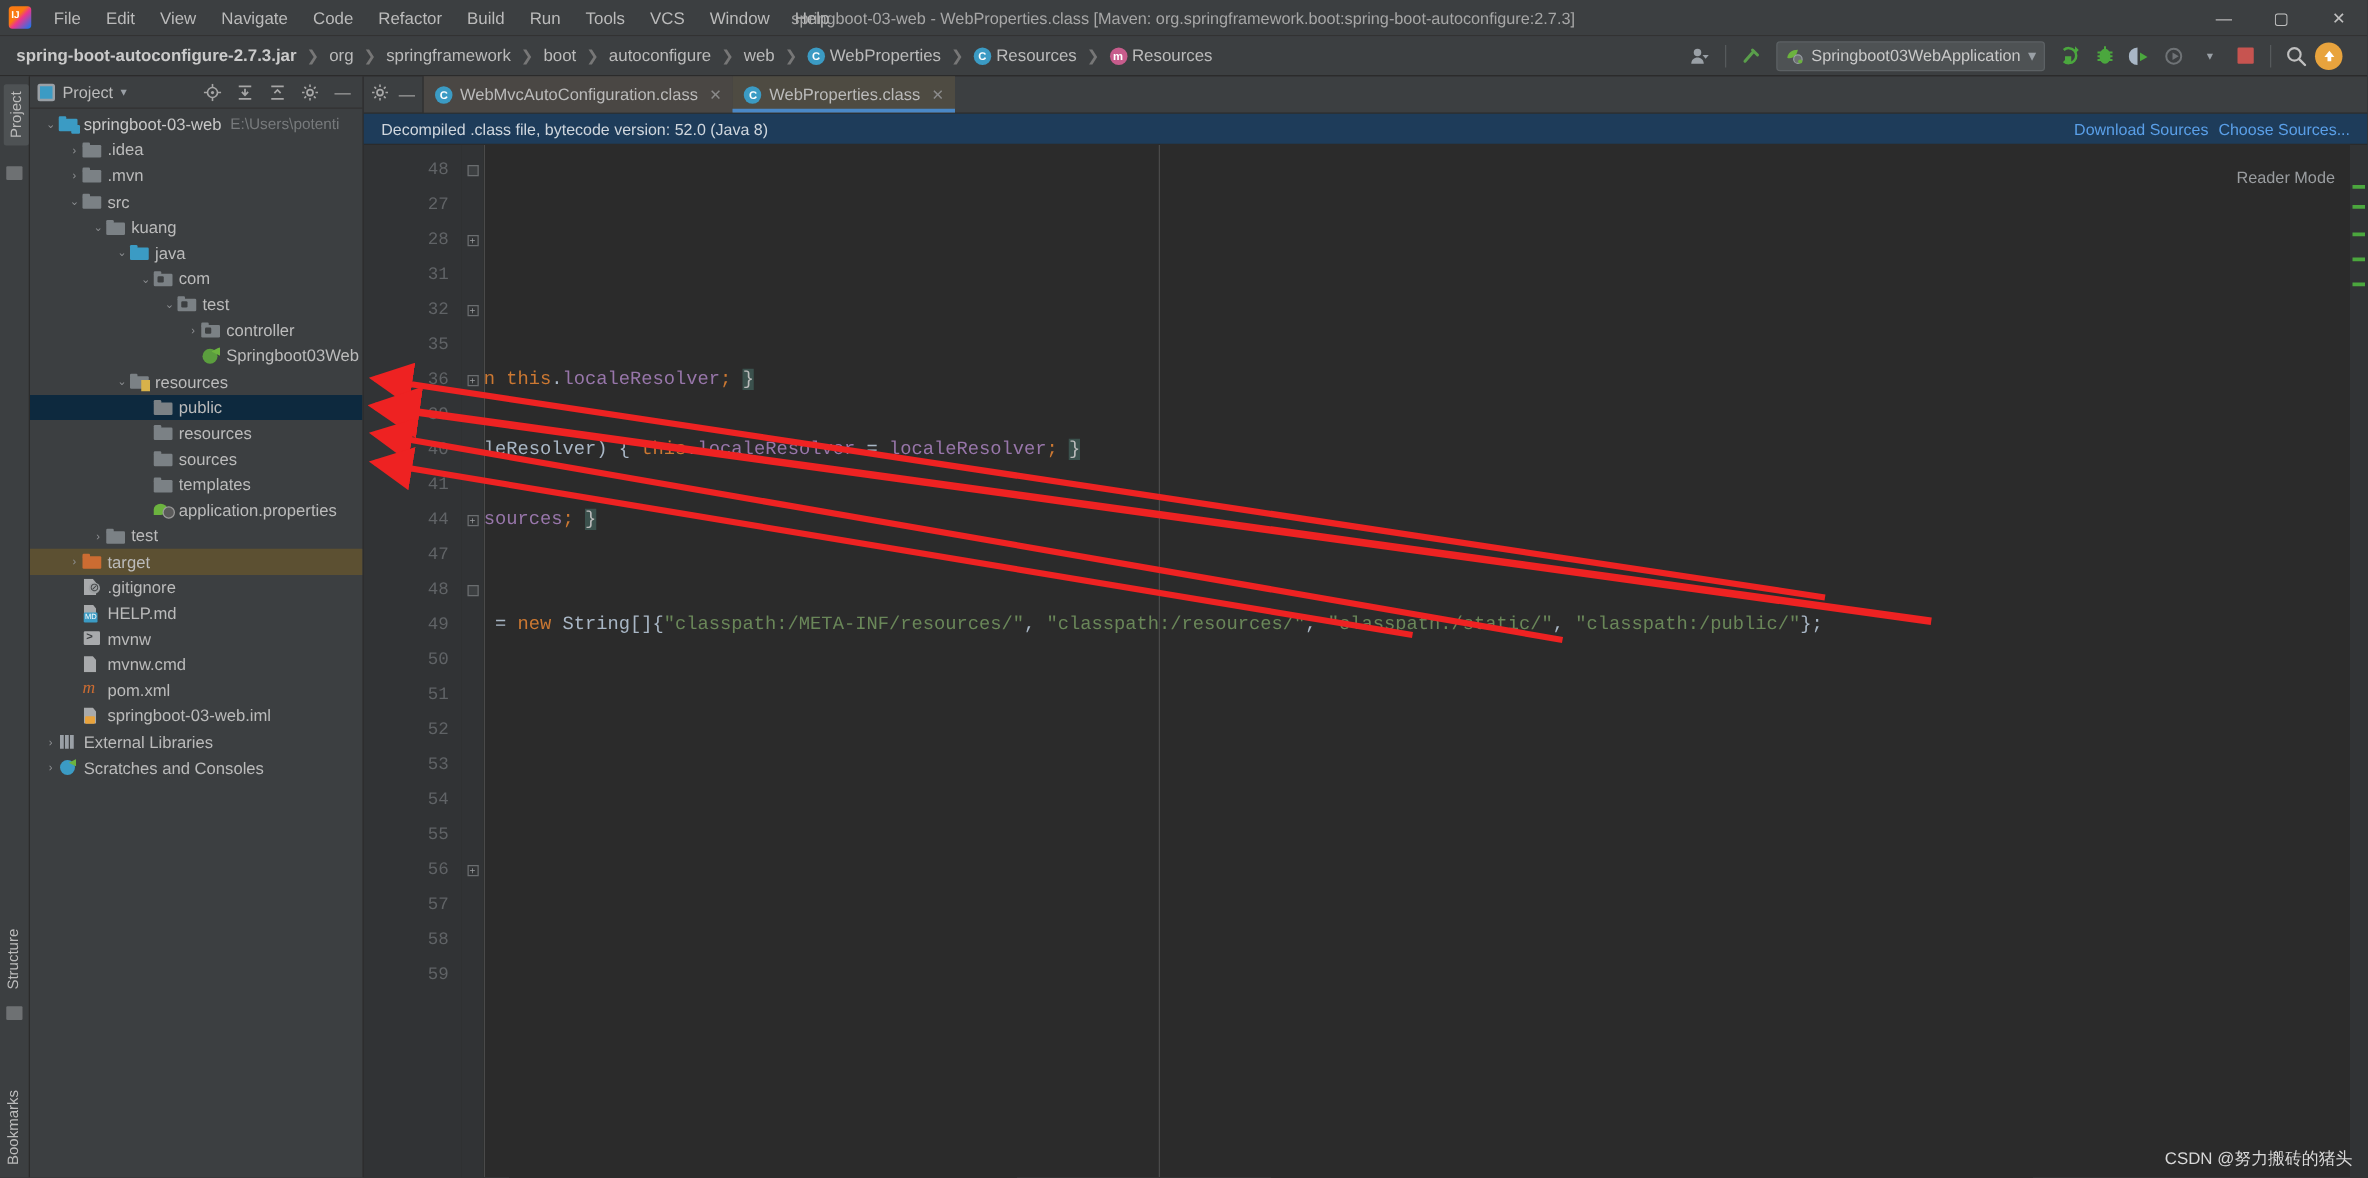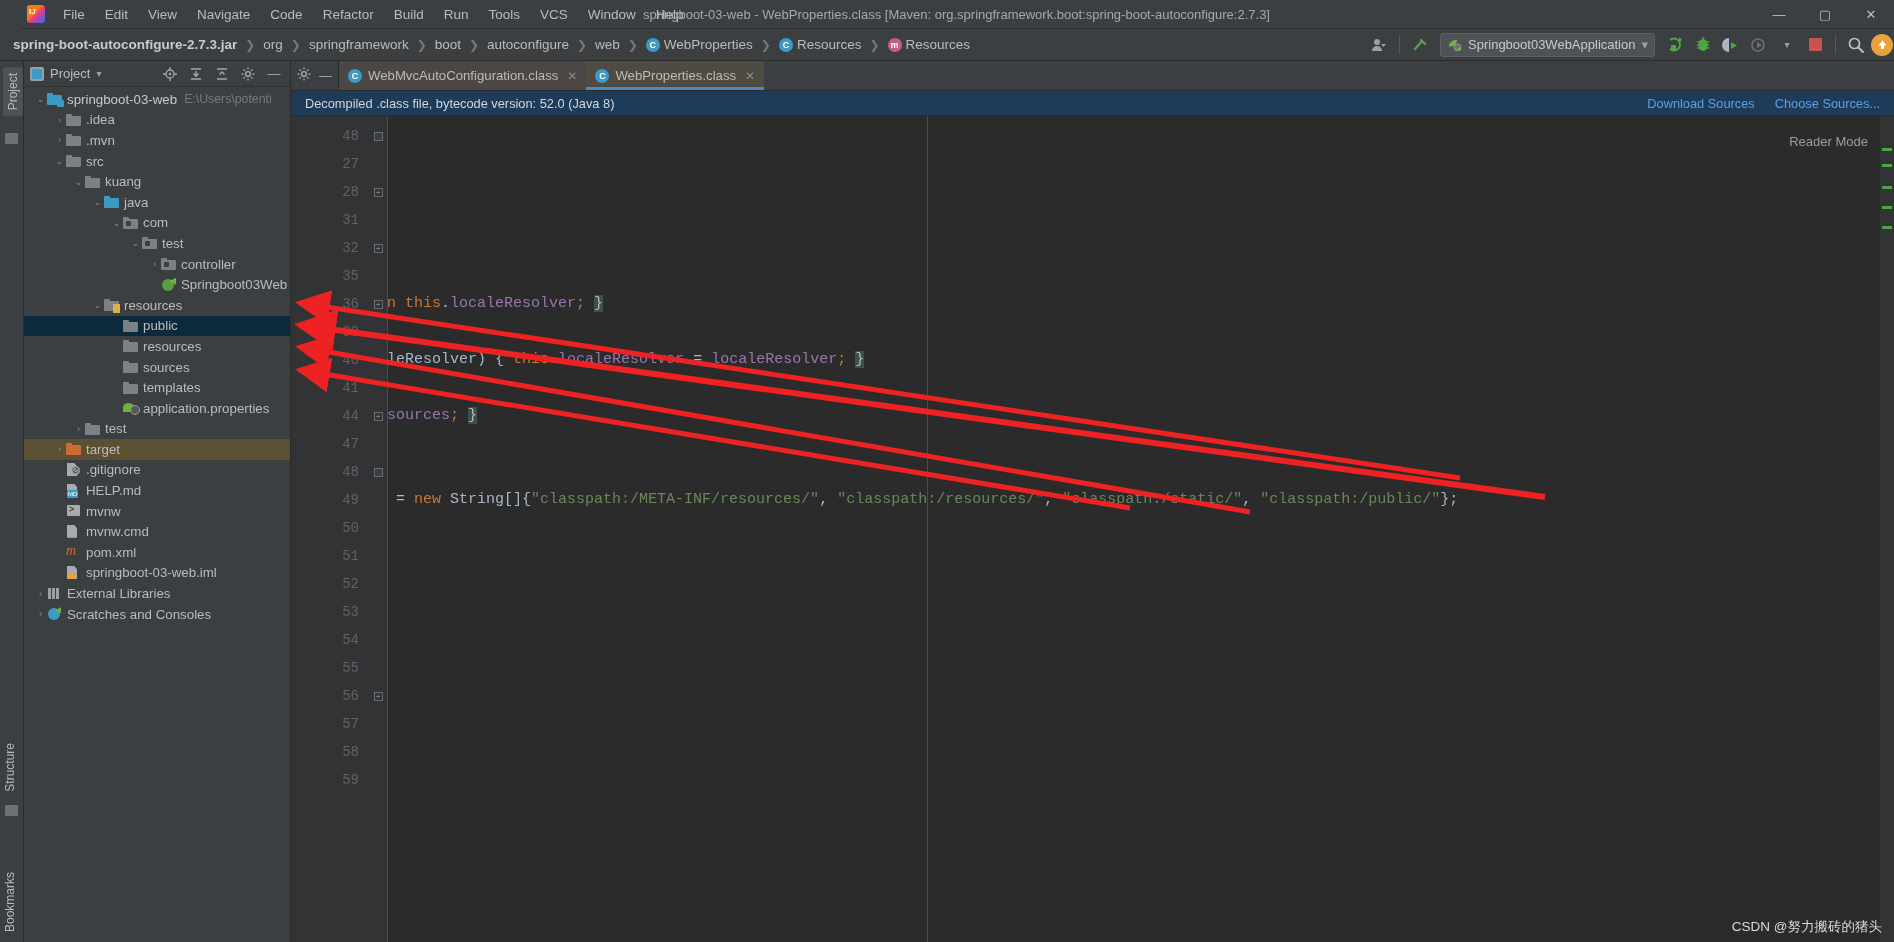--- a/index.html
+++ b/index.html
@@ -7,7 +7,7 @@
   body { font-family:"Liberation Sans", sans-serif; font-size:13px; color:#bbbbbb; }
 
   
-  .titlebar { height:29px; background:#3c3f41; display:flex; align-items:center; position:relative; border-bottom:1px solid #323232;margin-left:20px;}
+  .titlebar { height:29px; background:#3c3f41; display:flex; align-items:center; position:relative; border-bottom:1px solid #323232;}
   .ij-logo { width:18px; height:18px; margin:0 8px 0 7px; border-radius:3px;
     background:linear-gradient(135deg,#f97a12 0%,#f97a12 40%,#ed358c 55%,#087cfa 100%); position:relative; flex:none;}
   .ij-logo::after{content:"IJ"; position:absolute; left:2px; top:2px; font-size:8px; color:#fff; font-weight:bold; font-family:"Liberation Sans",sans-serif;}

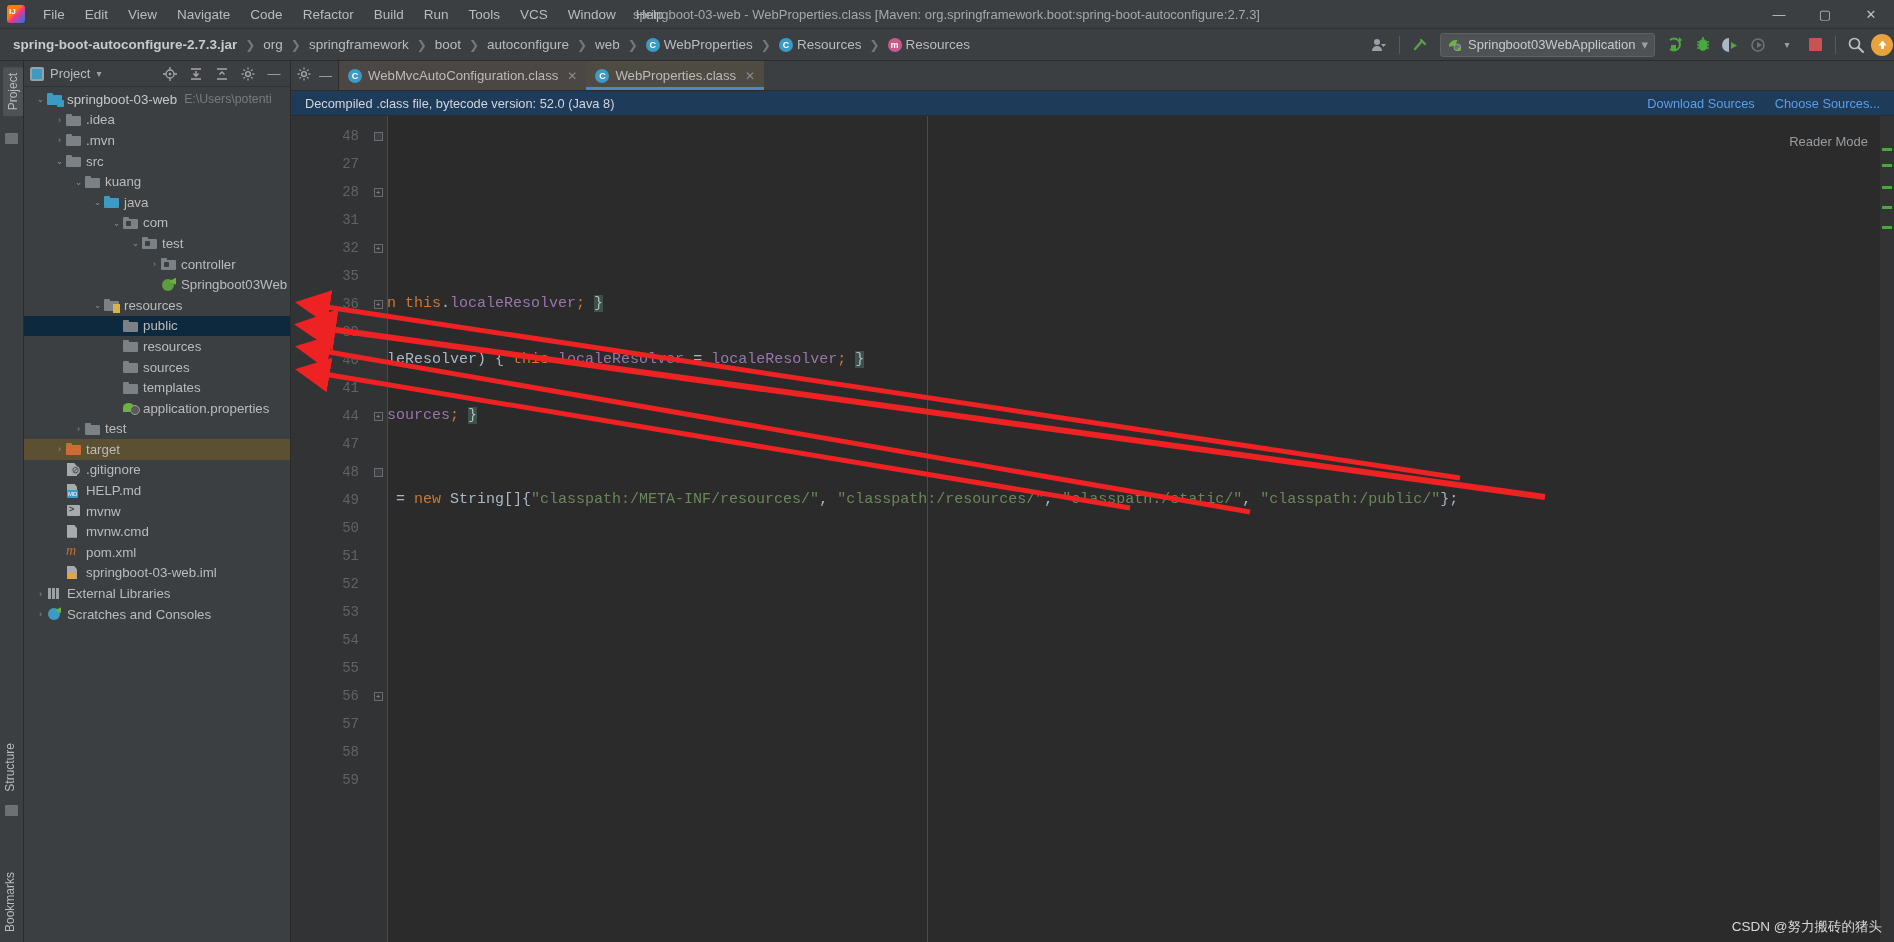--- a/index.html
+++ b/index.html
@@ -18,7 +18,7 @@
   .win-btn { width:46px; height:29px; display:flex; align-items:center; justify-content:center; color:#c0c0c0; font-size:13px;}
 
   
-  .navbar { height:32px; background:#3c3f41; display:flex; align-items:center; padding:0 1px 0 10px; border-bottom:1px solid #2b2b2b; position:relative;}
+  .navbar { height:32px; background:#3c3f41; display:flex; align-items:center; padding:0 20px 0 10px; border-bottom:1px solid #2b2b2b; position:relative;}
   .crumbs { display:flex; align-items:center; flex:1; overflow:hidden; }
   .crumb { display:flex; align-items:center; color:#bbbbbb; font-size:13.5px; padding:2px 3px; white-space:nowrap;}
   .crumb.bold { font-weight:bold; color:#cacaca;}

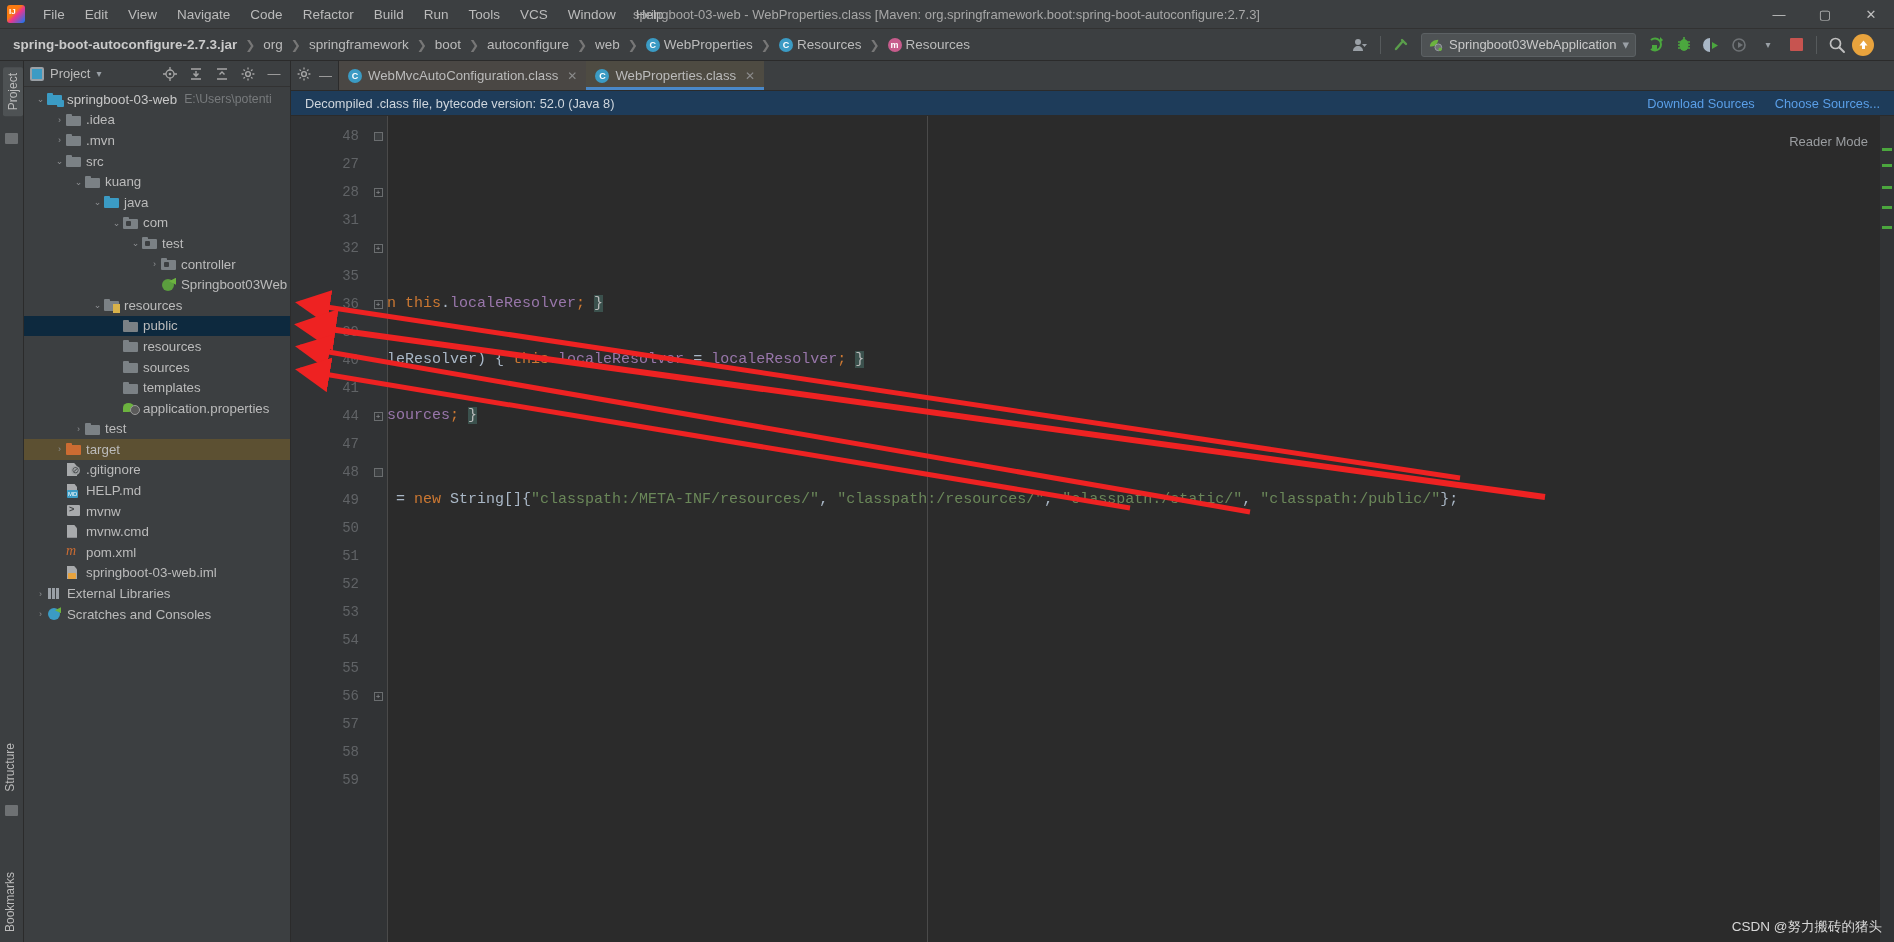--- a/index.html
+++ b/index.html
@@ -97,7 +97,7 @@
   .tab .ticon{ width:14px;height:14px;border-radius:50%;background:#3b9bc4;display:flex;align-items:center;justify-content:center;font-size:9px;color:#fff;font-weight:bold;flex:none;}
   .tab .tclose{ color:#8b8b8b; font-size:12px; margin-left:3px;}
   .banner { height:25px; background:#1e3c5a; display:flex; align-items:center; padding:0 14px; font-size:12.8px; color:#cfd6dd; border-bottom:1px solid #2b2b2b;}
-  .banner .links { margin-left:auto; display:flex; gap:20px;}
+  .banner .links { margin-left:auto; display:flex; gap:8px;}
   .banner a { color:#5a9fe8; text-decoration:none;}
 
   .codewrap { flex:1; display:flex; position:relative; overflow:hidden;}

